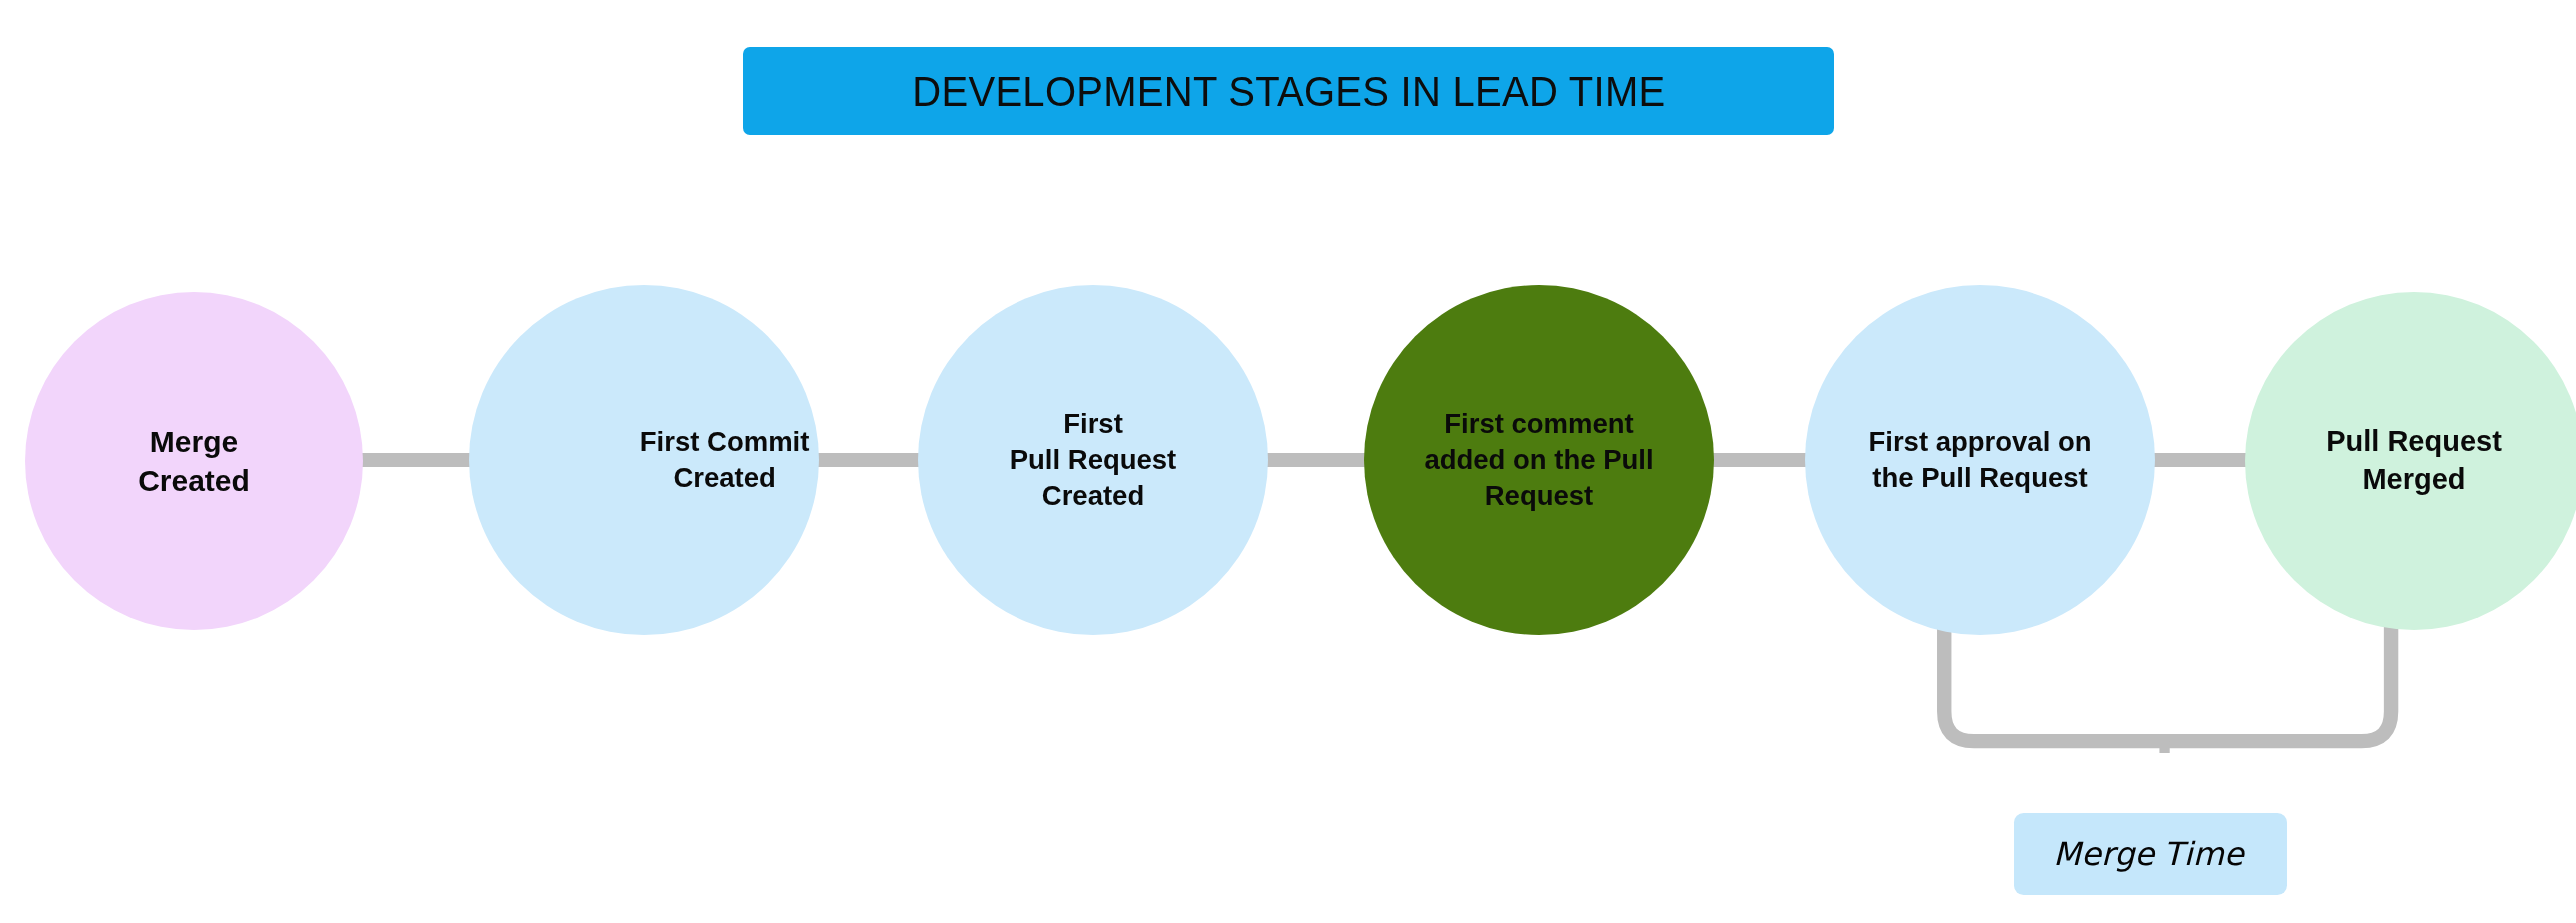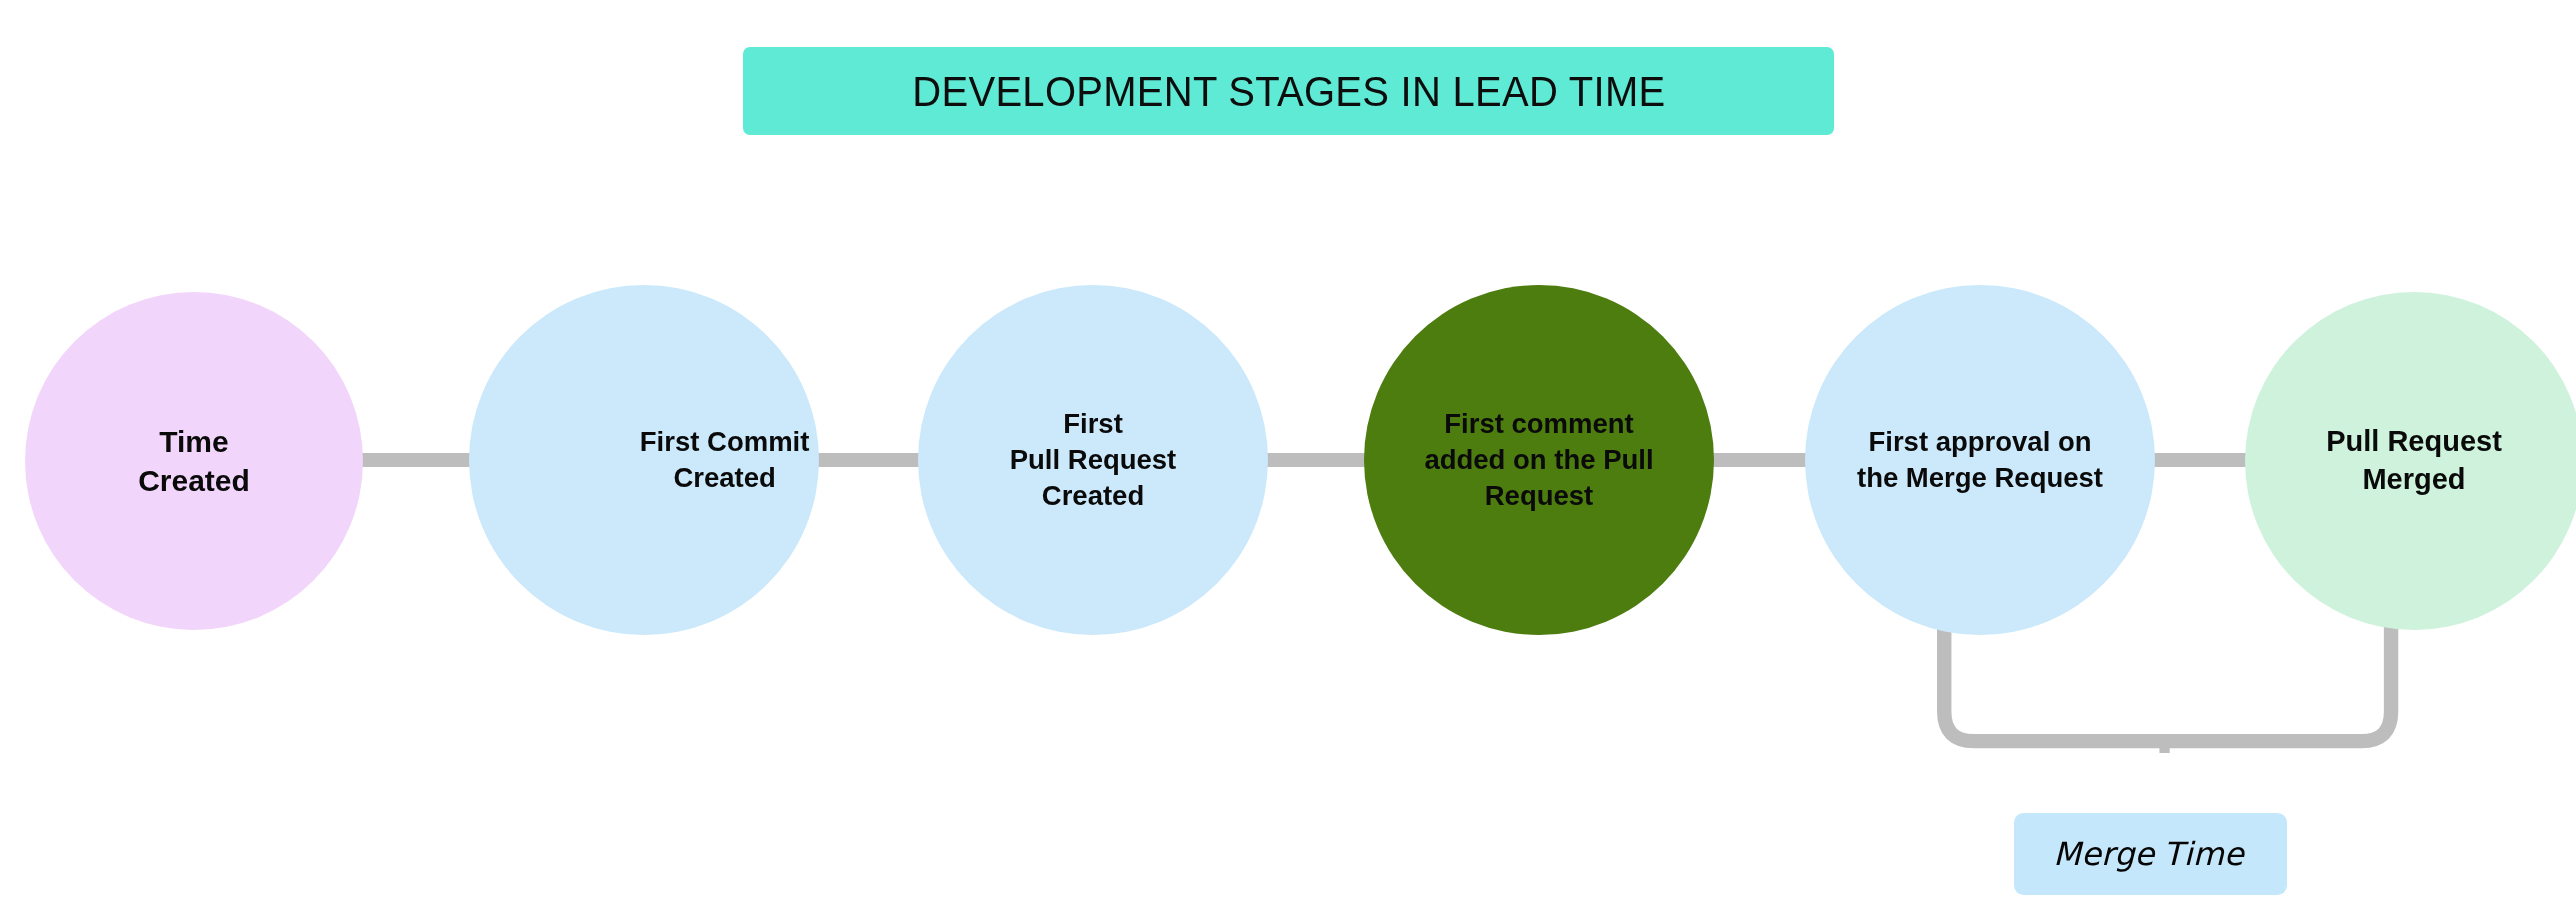--- a/index.html
+++ b/index.html
@@ -25,7 +25,7 @@
     top: 47px;
     width: 1091px;
     height: 88px;
-    background: #5eead4;
+    background: #0ea5e9;
     border-radius: 6.9px;
     display: flex;
     align-items: center;

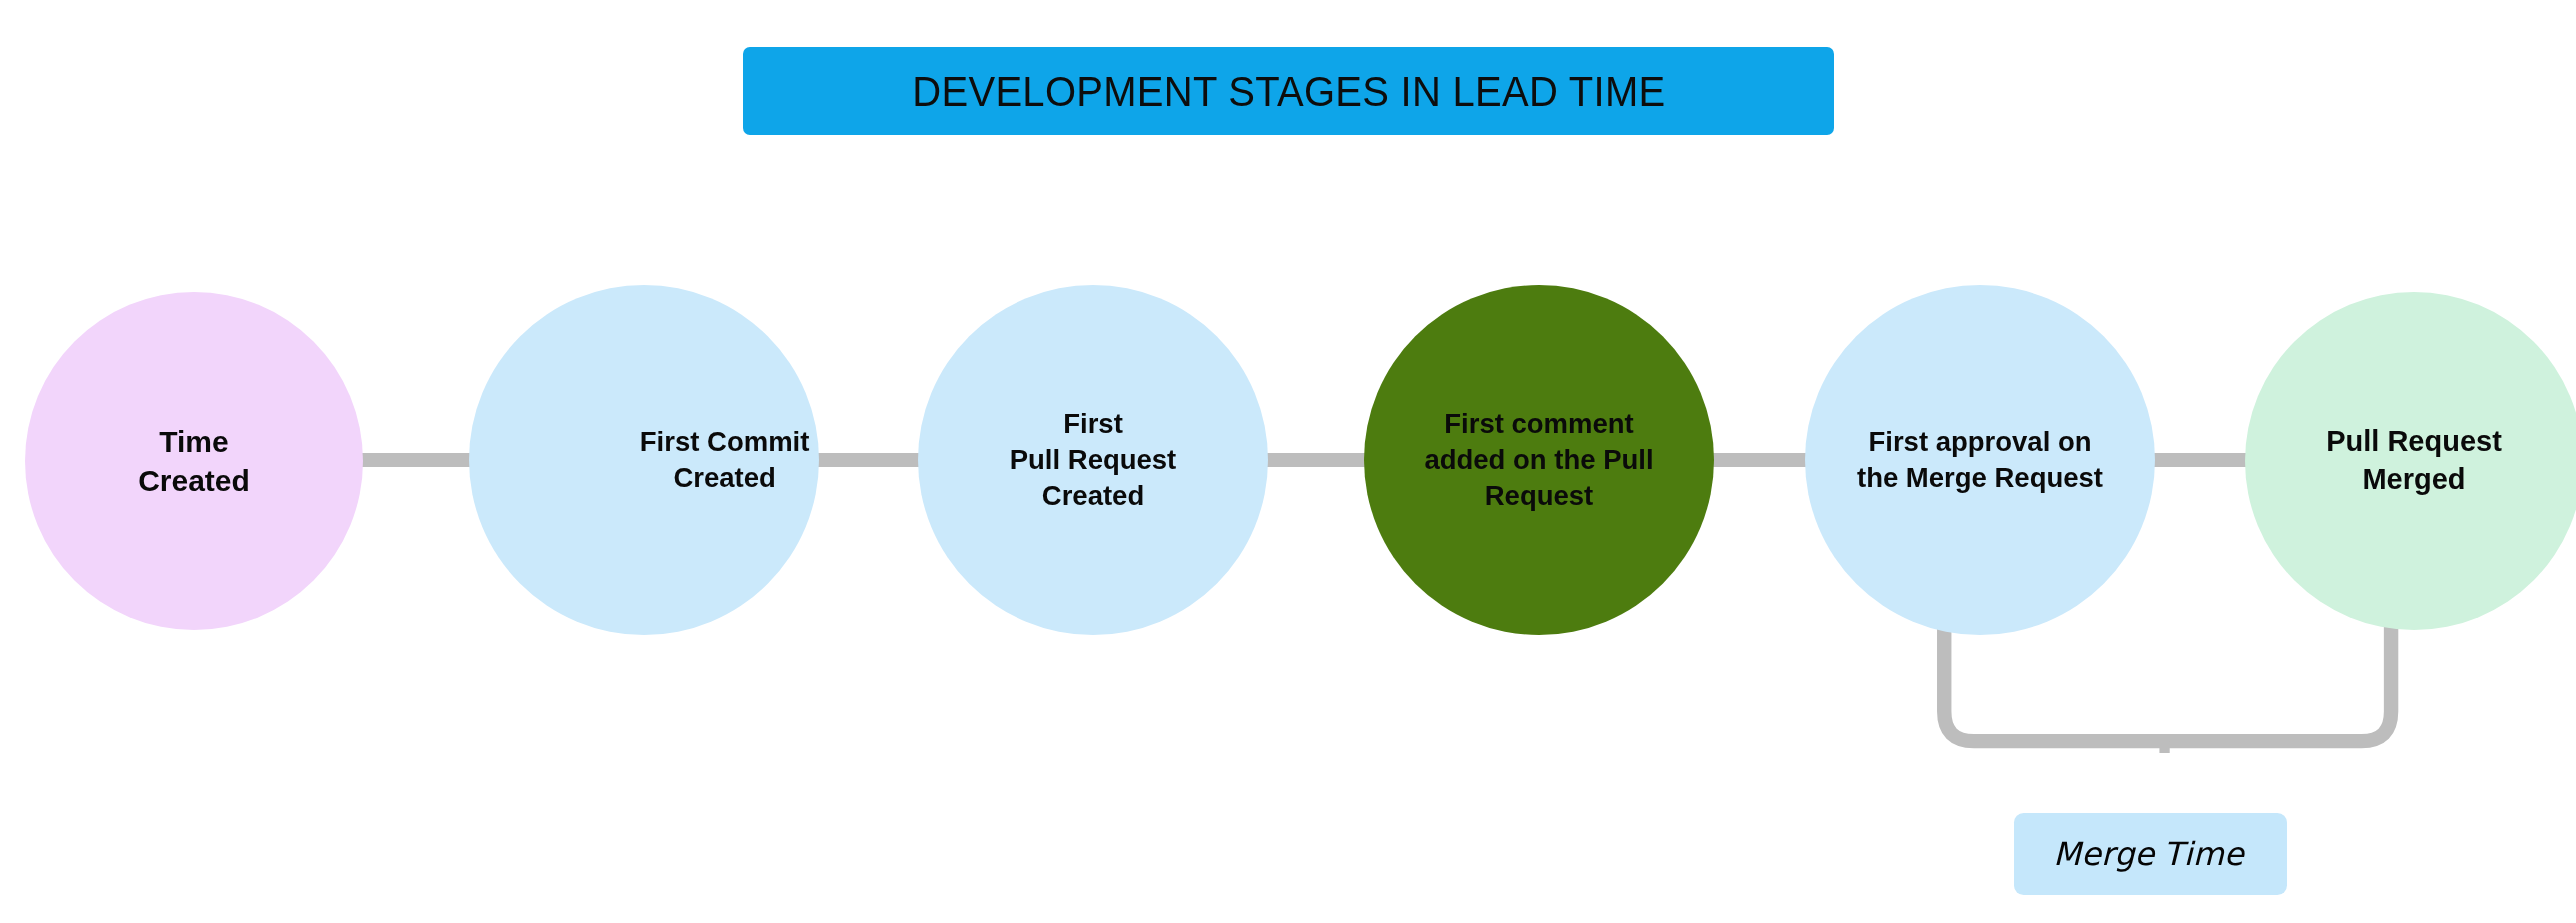--- a/index.html
+++ b/index.html
@@ -128,7 +128,7 @@
   </div>
 
   <div class="stage-node" style="left:25px; top:292px; width:338px; height:338px; background:#f2d5fb;">
-    <span class="stage-label" style="font-size:30px;">Time
+    <span class="stage-label" style="font-size:30px;">Merge
 Created</span>
   </div>
 

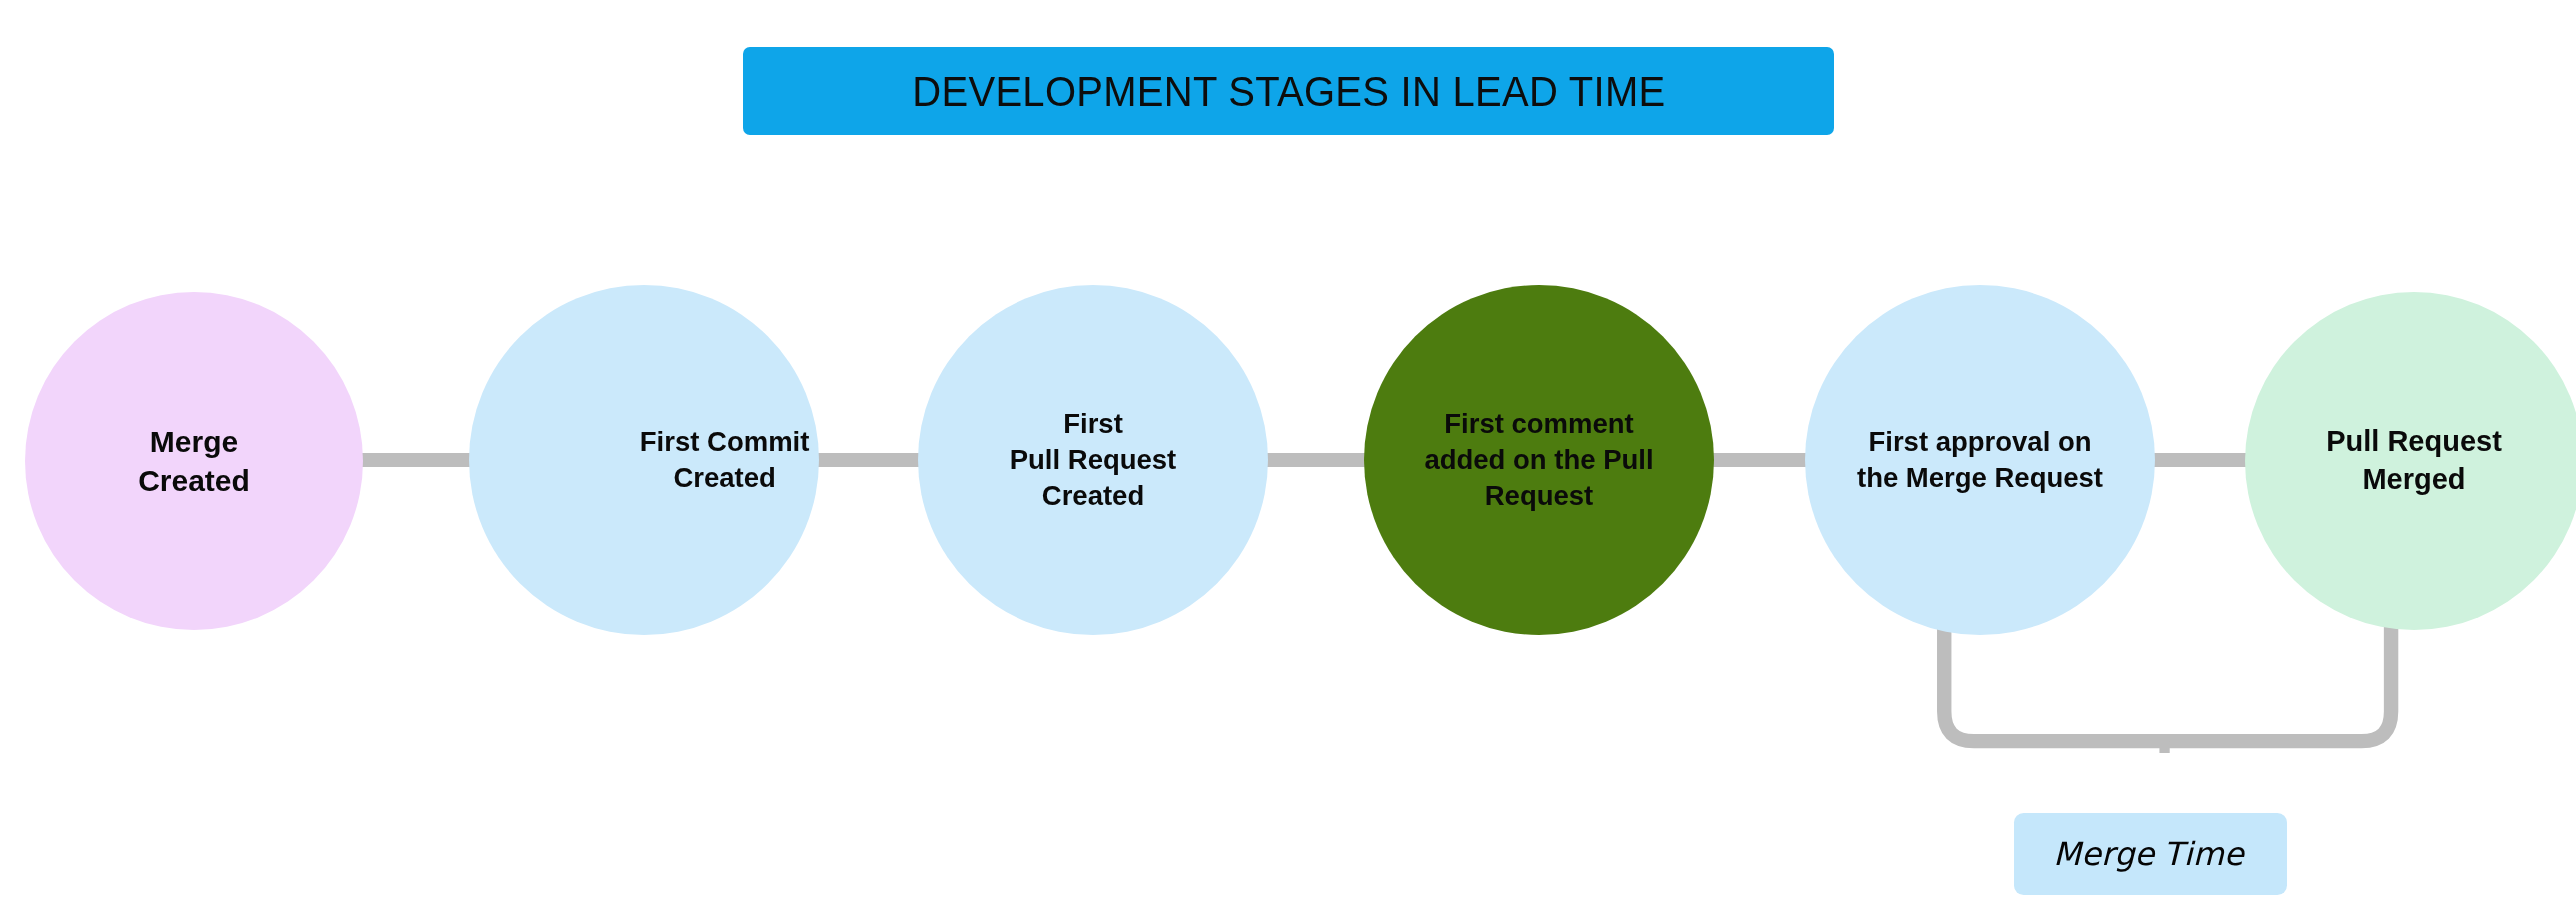--- a/index.html
+++ b/index.html
@@ -151,7 +151,7 @@
 
   <div class="stage-node" style="left:1805px; top:285px; width:350px; height:350px; background:#cbe9fb;">
     <span class="stage-label" style="font-size:27.5px;">First approval on
-the Merge Request</span>
+the Pull Request</span>
   </div>
 
   <div class="stage-node" style="left:2245px; top:292px; width:338px; height:338px; background:#cff2dd;">

